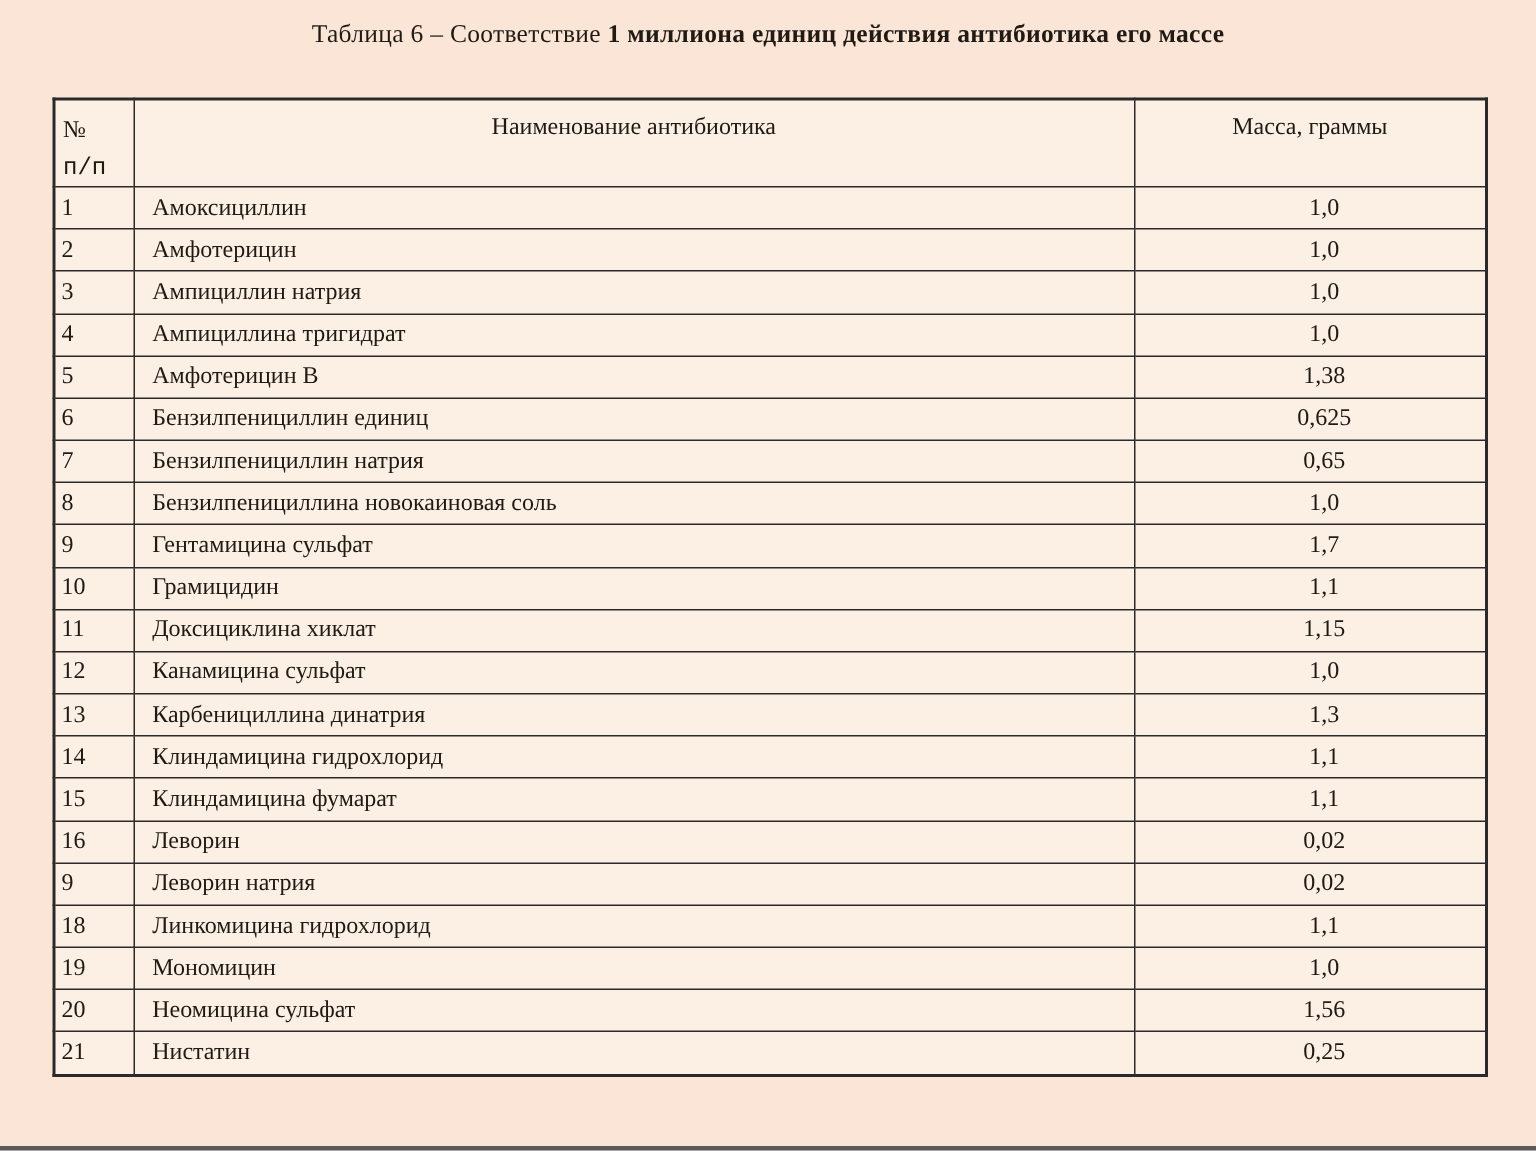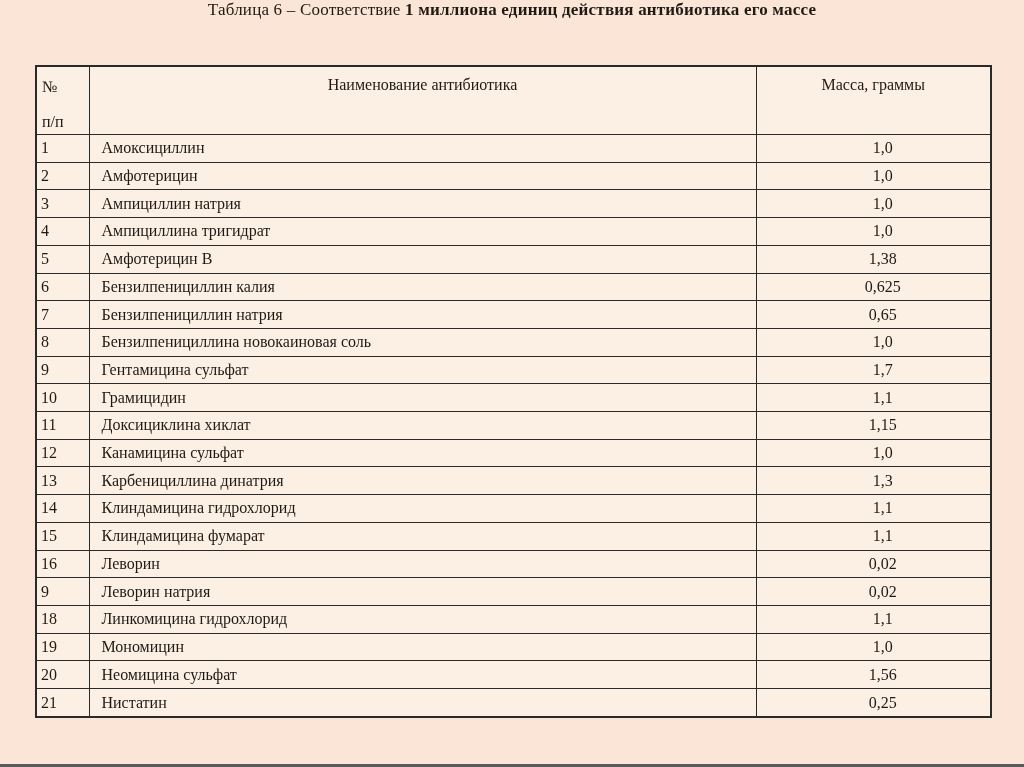--- a/index.html
+++ b/index.html
@@ -19,6 +19,7 @@
     background: #fbe5d6;
   }
   .slide-title {
+    padding-top: 13px;
     text-align: center;
     font-size: 17px;
     color: #1f1a14;

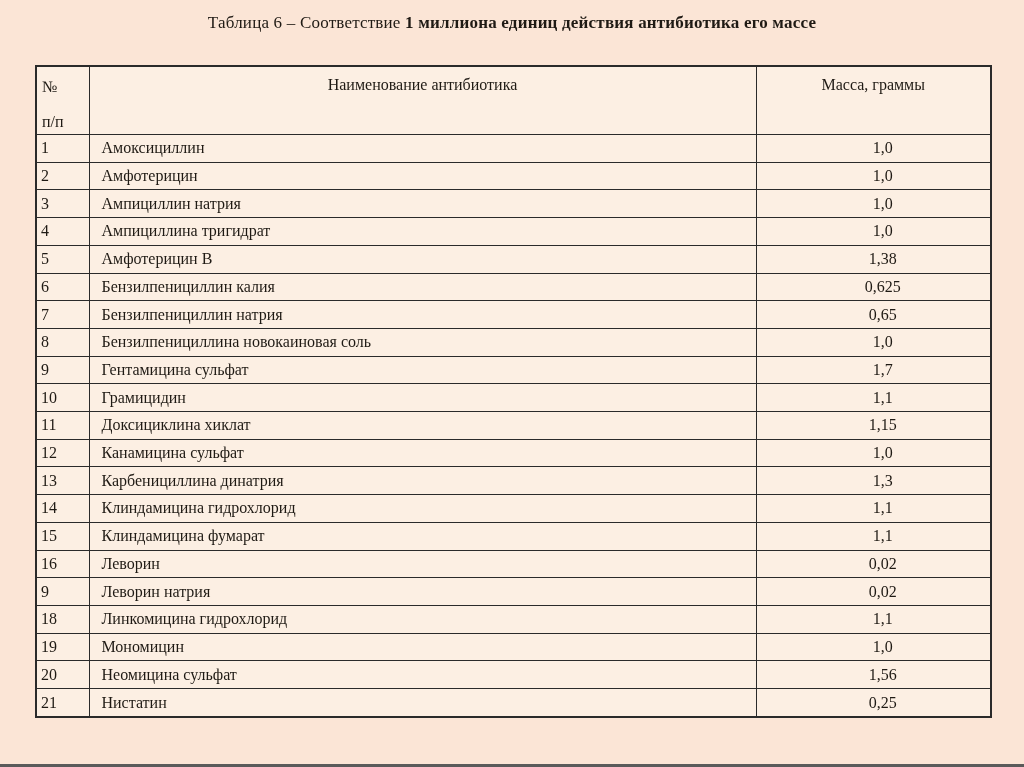--- a/index.html
+++ b/index.html
@@ -66,7 +66,8 @@
     line-height: 22px;
   }
   th.th-num .num-line + .num-line {
-    margin-top: 13px;
+    margin-top: 3px;
+    font-family: Liberation Mono, monospace;
   }
   td.col-num {
     text-align: left;

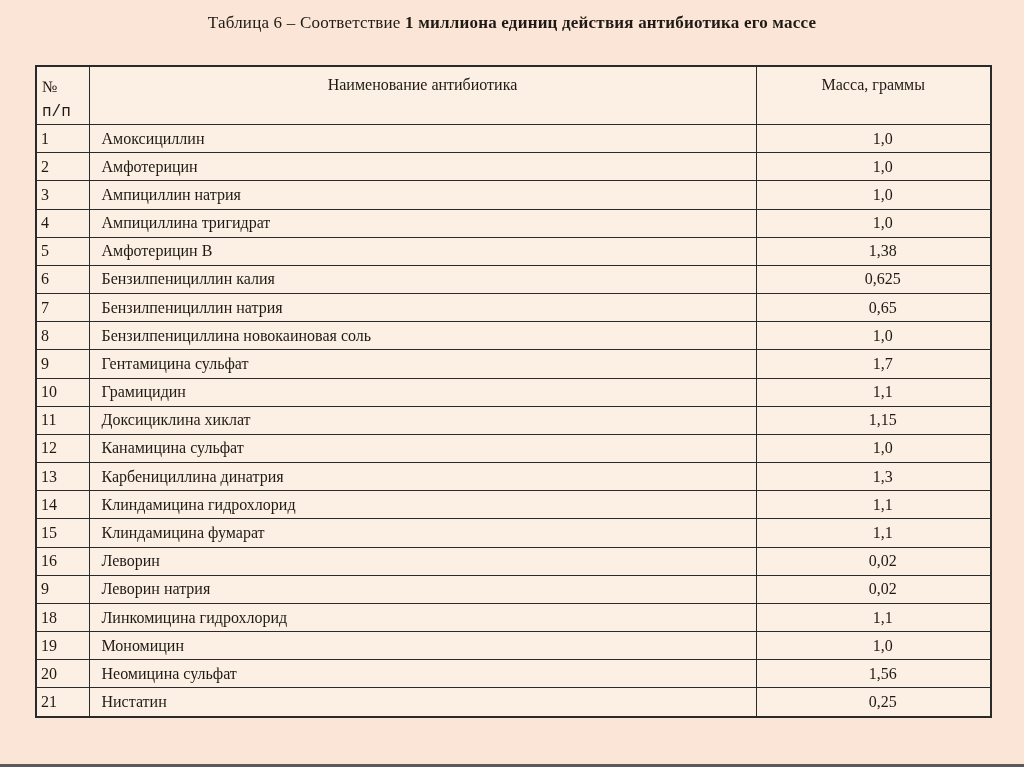--- a/index.html
+++ b/index.html
@@ -152,7 +152,7 @@
 
   <tr>
     <td class="col-num">6</td>
-    <td class="col-name">Бензилпенициллин калия</td>
+    <td class="col-name">Бензилпенициллин единиц</td>
     <td class="col-mass">0,625</td>
   </tr>
 

